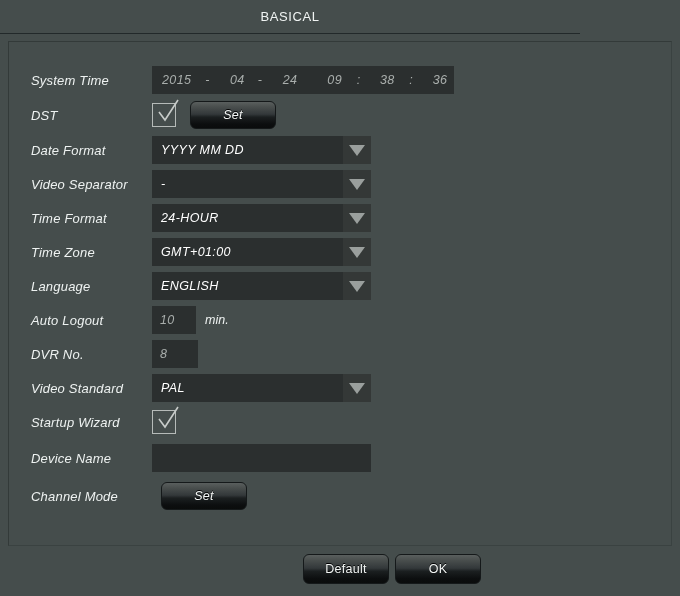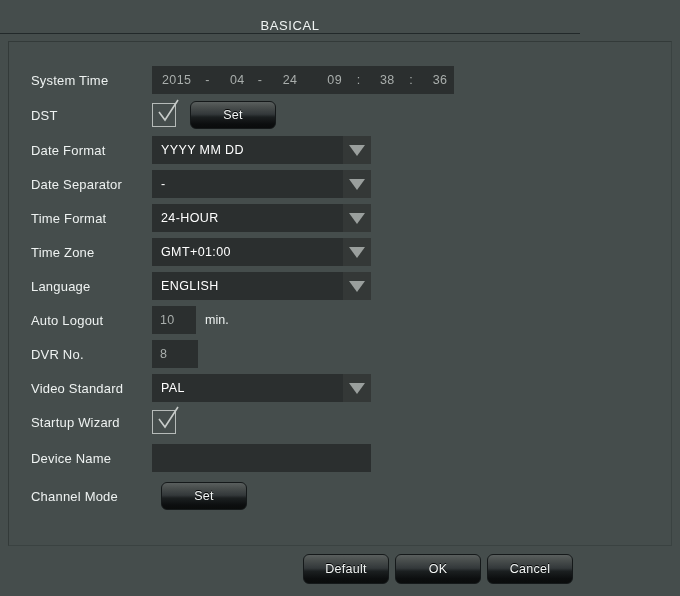--- a/index.html
+++ b/index.html
@@ -31,7 +31,7 @@
     width: 580px;
     height: 33px;
     display: flex;
-    align-items: flex-end;
+    align-items: center;
     justify-content: center;
     border-bottom: 1px solid #22292a;
   }

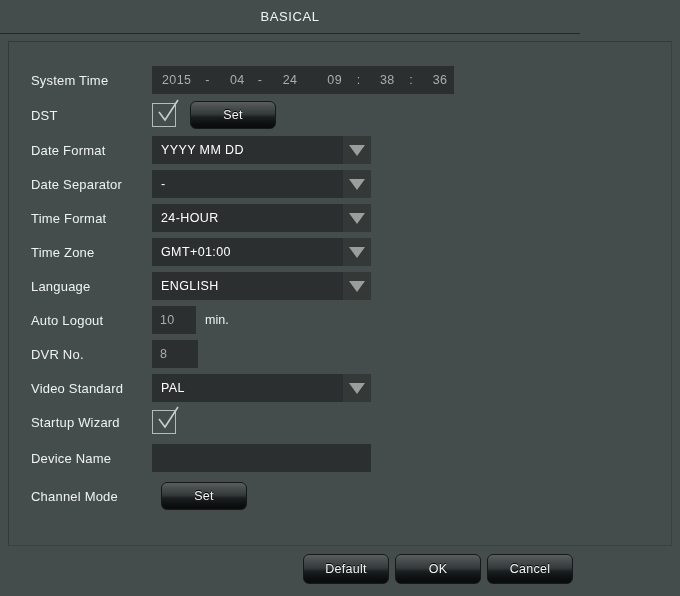--- a/index.html
+++ b/index.html
@@ -53,6 +53,7 @@
     border-left-color: #333a39;
     box-sizing: border-box;
     background: #454d4c;
+    font-style: italic;
   }
 
   

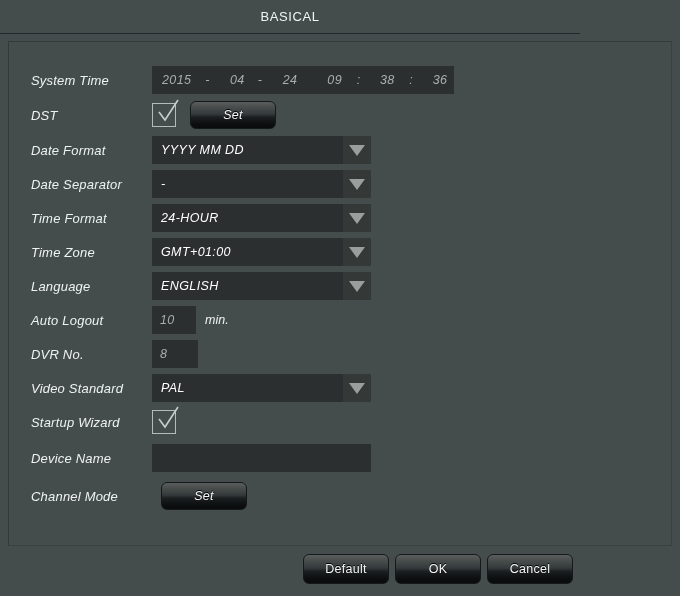--- a/index.html
+++ b/index.html
@@ -288,7 +288,7 @@
       </div>
 
       <div class="row" style="top:125px;">
-        <div class="label">Date Separator</div>
+        <div class="label">Video Separator</div>
         <div class="control">
           <div class="select">
             <div class="sel-value">-</div>

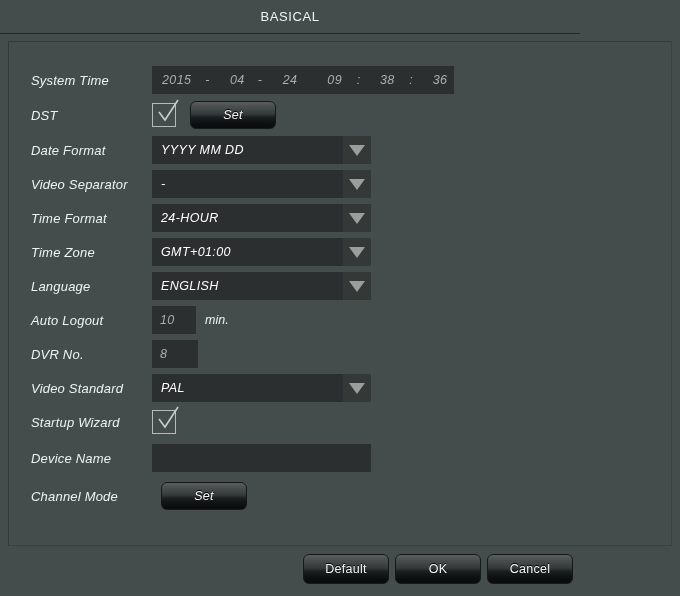--- a/index.html
+++ b/index.html
@@ -383,7 +383,6 @@
   <div class="buttonbar">
     <div class="btn btn-default">Default</div>
     <div class="btn btn-ok">OK</div>
-    <div class="btn btn-cancel">Cancel</div>
   </div>
 
 </div>

